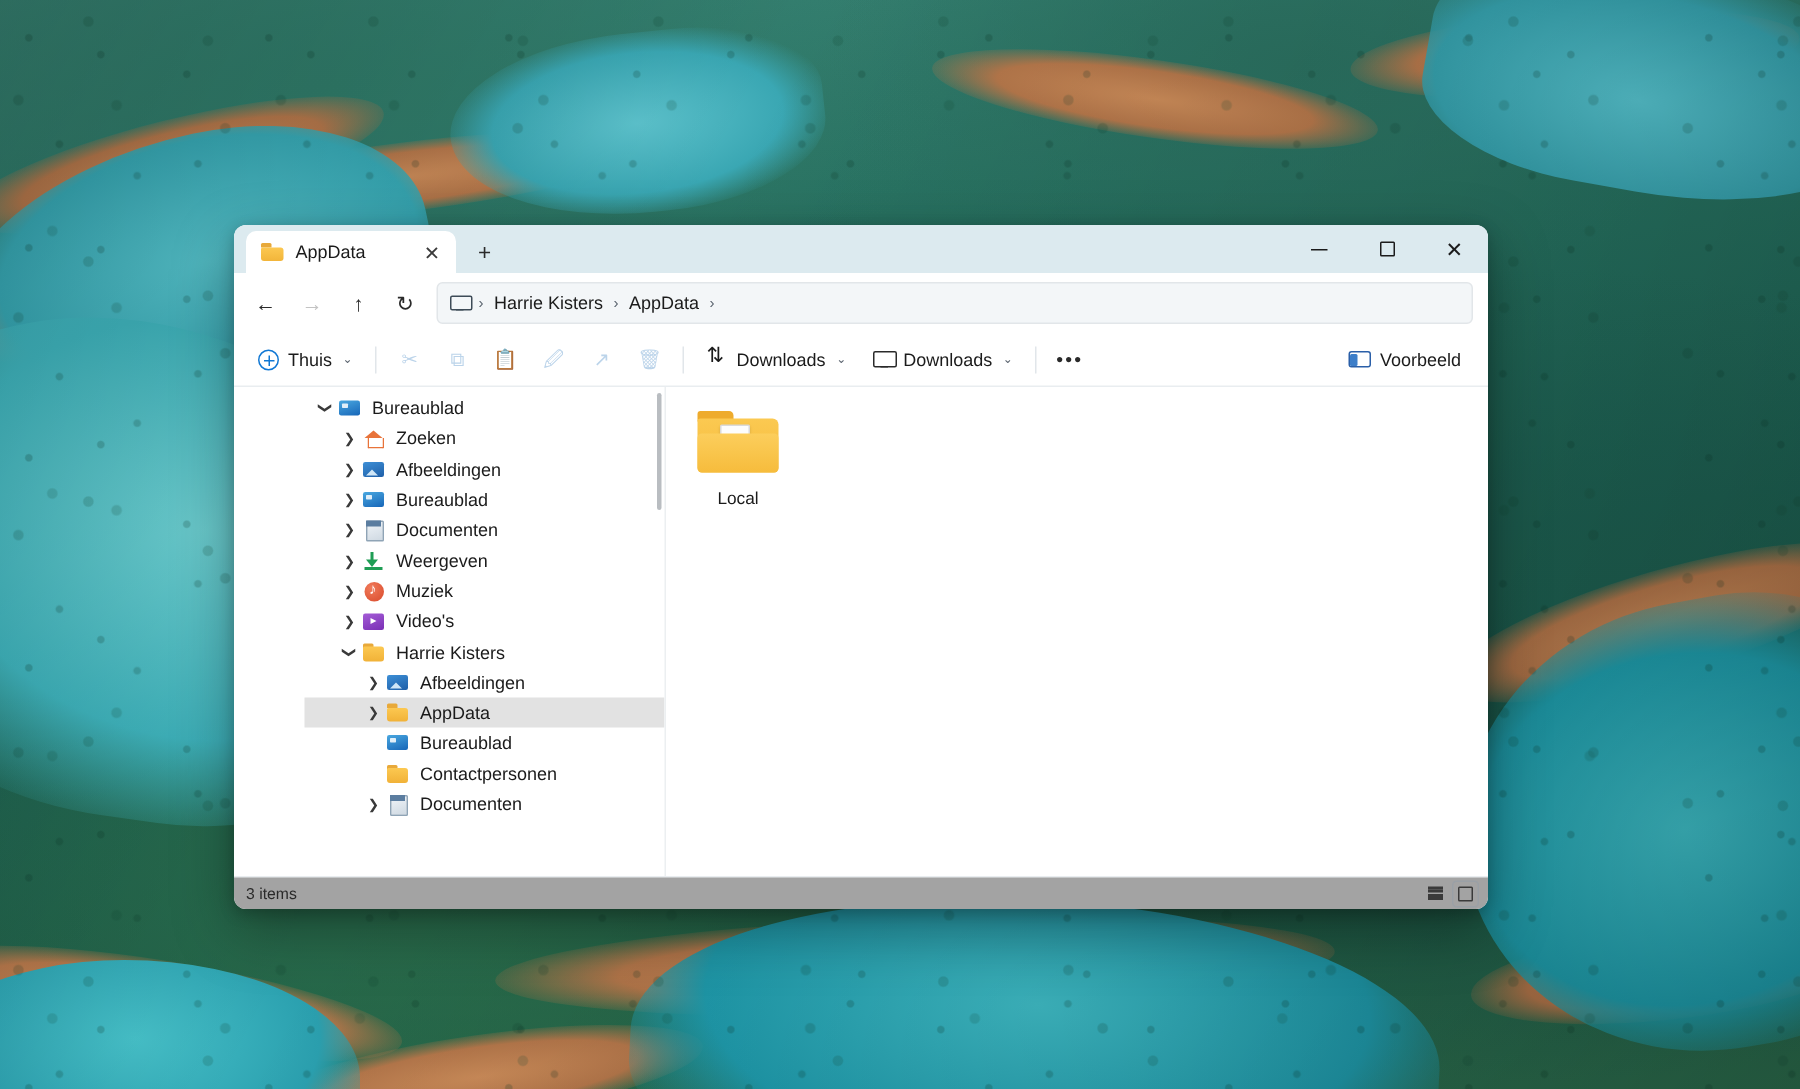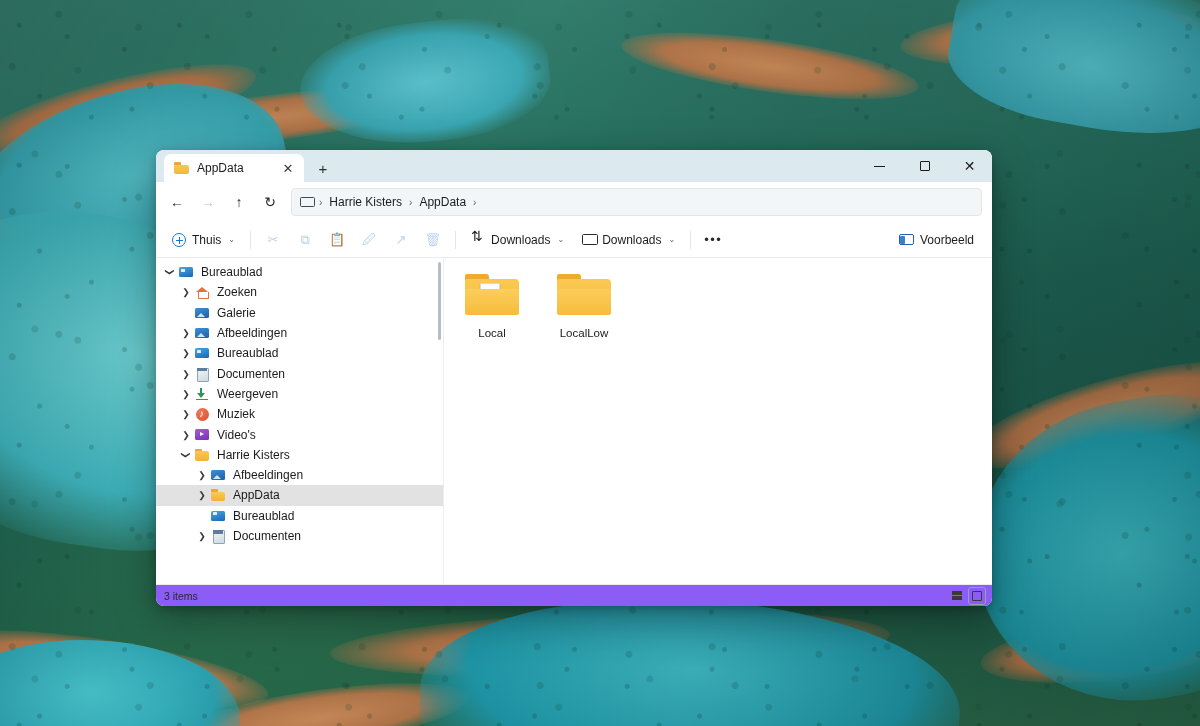--- a/index.html
+++ b/index.html
@@ -311,6 +311,7 @@
     white-space: nowrap;
     font-size: 12px;
     color: #1b1b1b;
+    margin-left: 47px;
   }
   .tree-row.selected { background: #e2e2e2; }
   .chev {

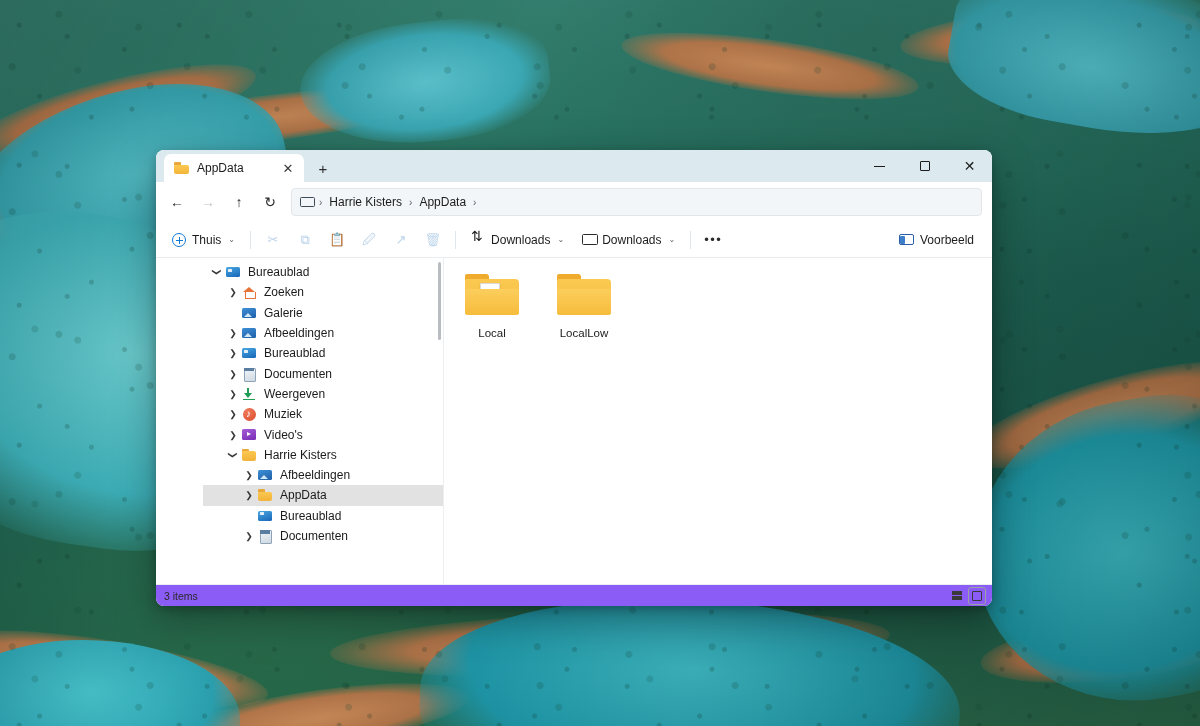--- a/index.html
+++ b/index.html
@@ -575,11 +575,6 @@
             <span class="t-label">Zoeken</span>
           </div>
           <div class="tree-row" style="padding-left: 22px;">
-            <span class="chev none">❯</span>
-            <span class="t-icon i-pics"></span>
-            <span class="t-label">Galerie</span>
-          </div>
-          <div class="tree-row" style="padding-left: 22px;">
             <span class="chev">❯</span>
             <span class="t-icon i-pics"></span>
             <span class="t-label">Afbeeldingen</span>

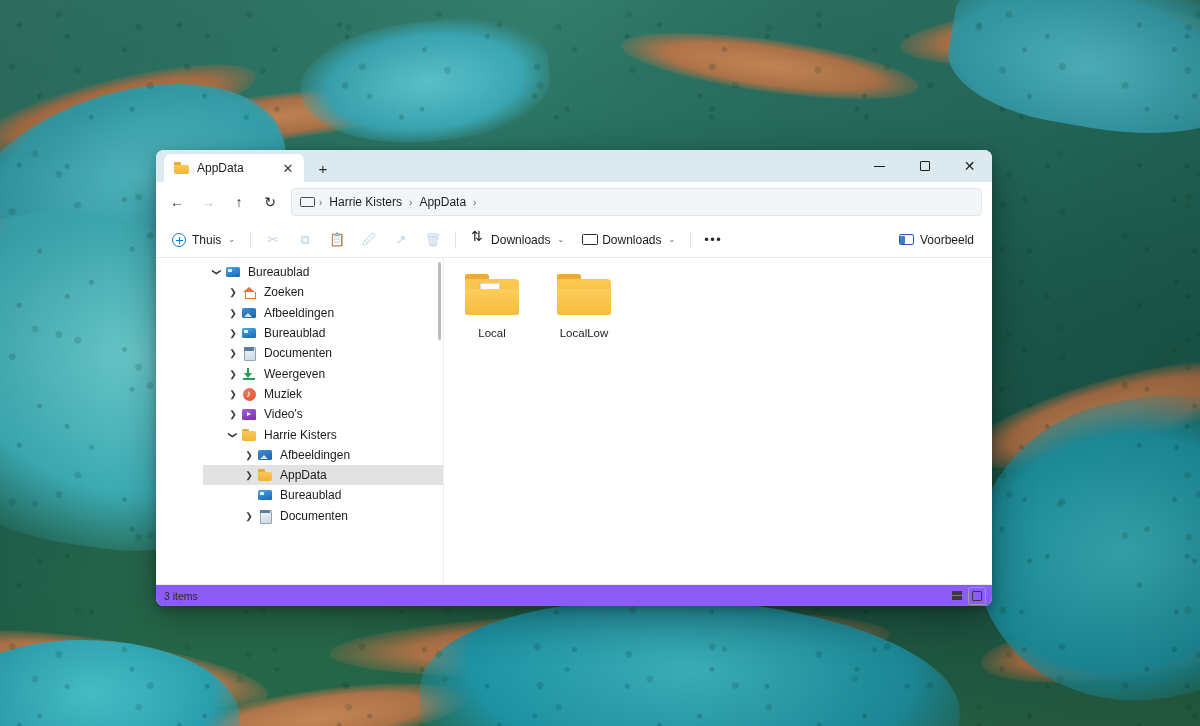--- a/index.html
+++ b/index.html
@@ -380,7 +380,7 @@
     flex: 1; position: relative; background: #fff;
     padding: 14px 0 0 10px;
   }
-  #filegrid { display: flex; flex-wrap: wrap; align-content: flex-start; gap: 16px; }
+  #filegrid { display: flex; flex-wrap: wrap; align-content: flex-start; gap: 0; }
   .file-item {
     width: 76px; padding-top: 2px;
     display: flex; flex-direction: column; align-items: center;

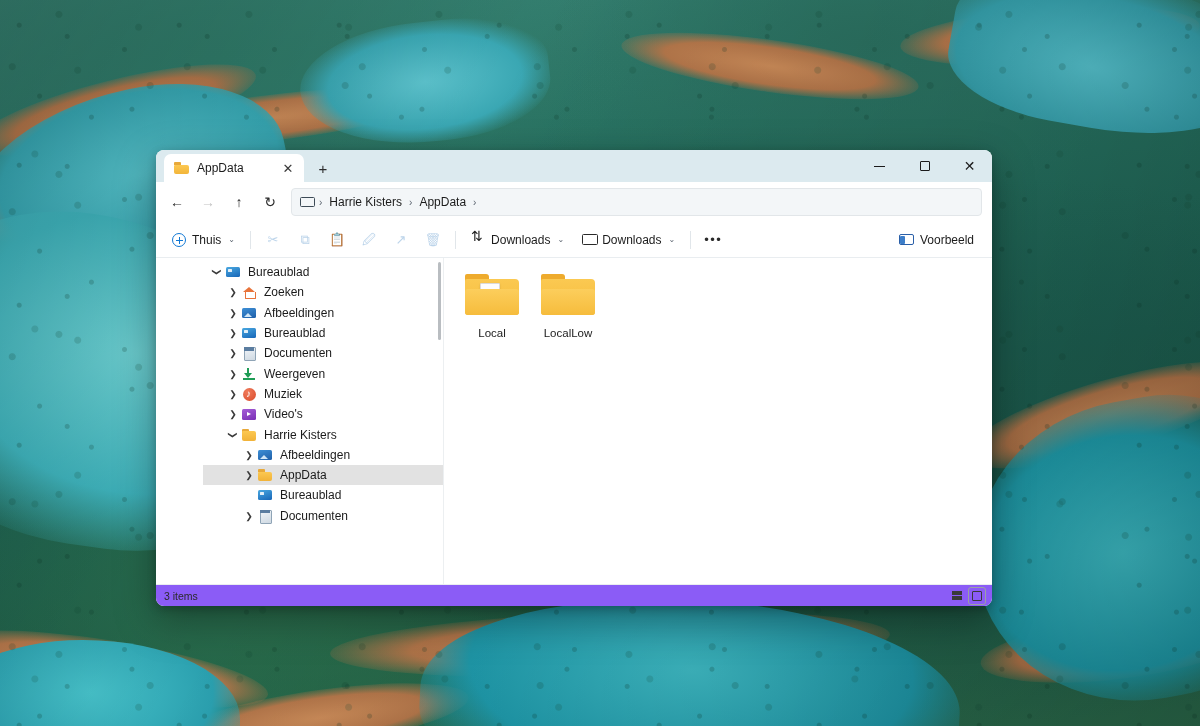--- a/index.html
+++ b/index.html
@@ -648,14 +648,6 @@
             </div>
             <div class="file-label">Local</div>
           </div>
-          <div class="file-item">
-            <div class="big-folder">
-              <span class="bf-tab"></span>
-              <span class="bf-back"></span>
-              <span class="bf-front"></span>
-            </div>
-            <div class="file-label">LocalLow</div>
-          </div>
         </div>
     </div>
   </div>

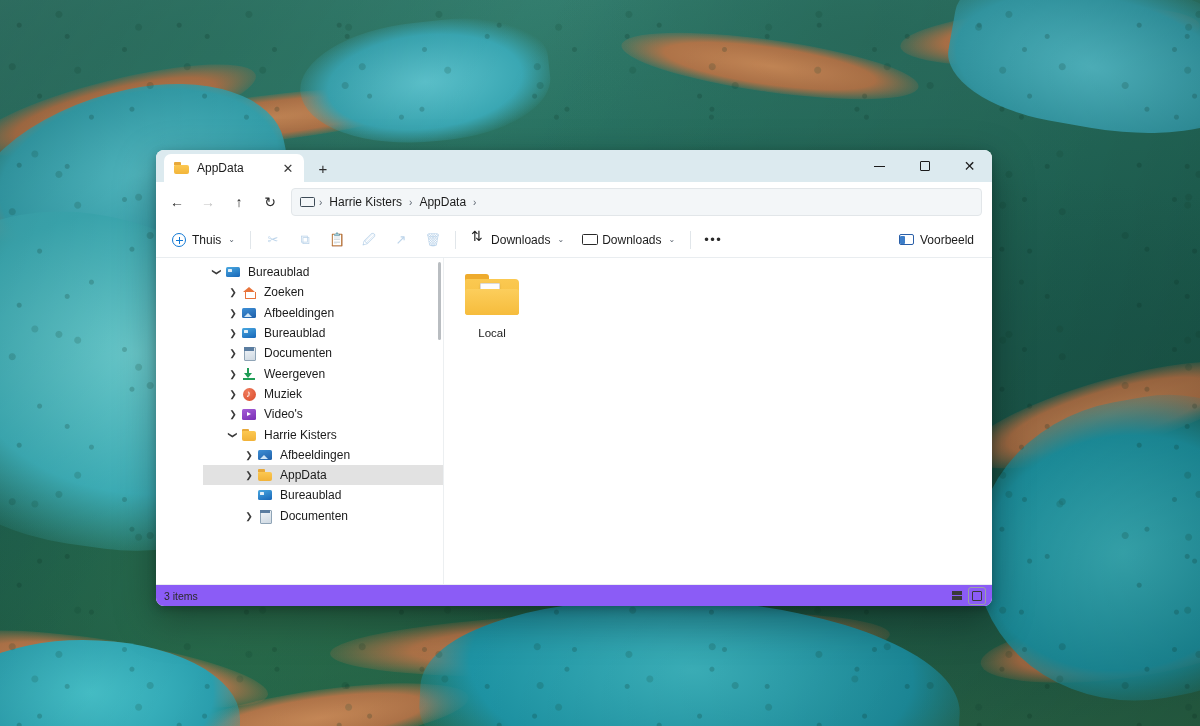--- a/index.html
+++ b/index.html
@@ -627,6 +627,11 @@
             <span class="t-label">Bureaublad</span>
           </div>
           <div class="tree-row" style="padding-left: 38px;">
+            <span class="chev none">❯</span>
+            <span class="t-icon i-folder"></span>
+            <span class="t-label">Contactpersonen</span>
+          </div>
+          <div class="tree-row" style="padding-left: 38px;">
             <span class="chev">❯</span>
             <span class="t-icon i-docs"></span>
             <span class="t-label">Documenten</span>

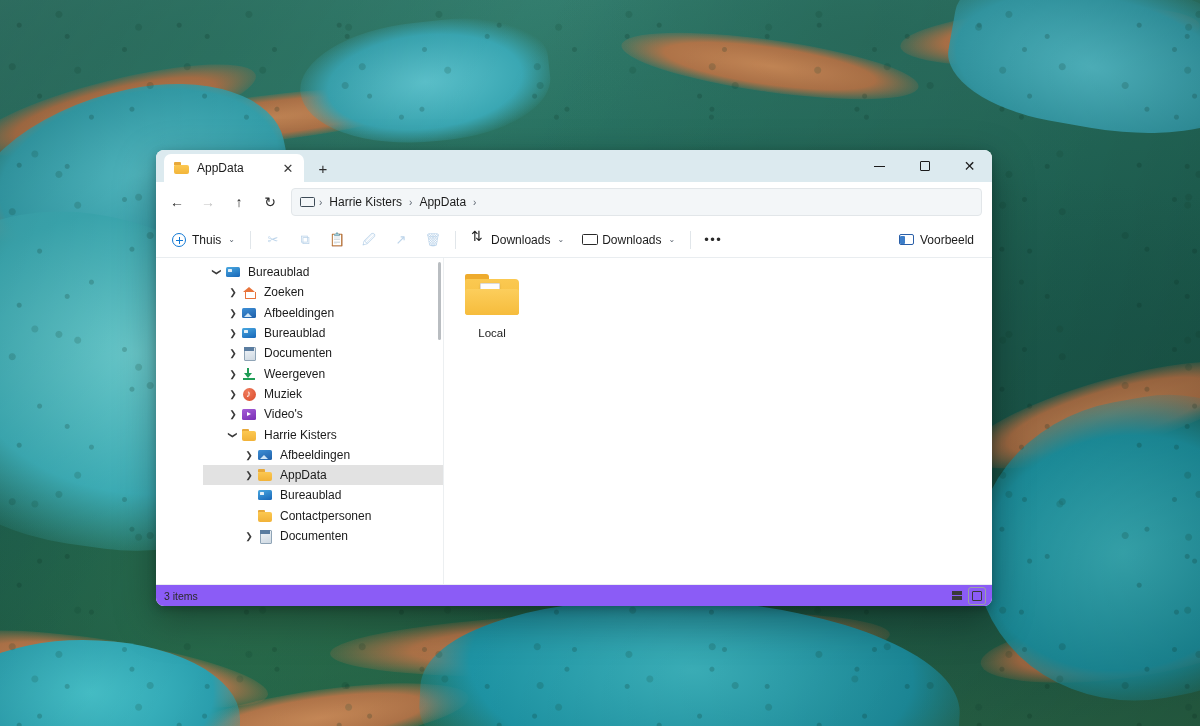--- a/index.html
+++ b/index.html
@@ -423,7 +423,7 @@
   
   #statusbar {
     height: 22px; flex: 0 0 22px;
-    background: #8b5cf6;
+    background: #a3a3a3;
     border-top: 1px solid #e9edf0;
     display: flex; align-items: center;
     padding: 0 6px 0 8px;

